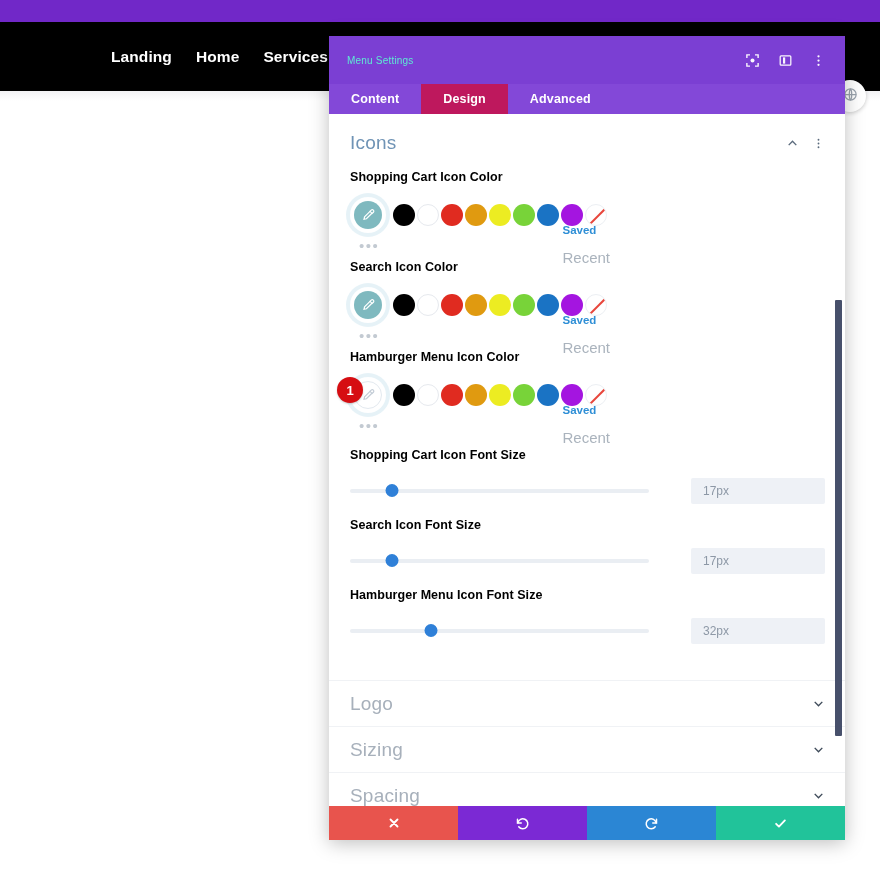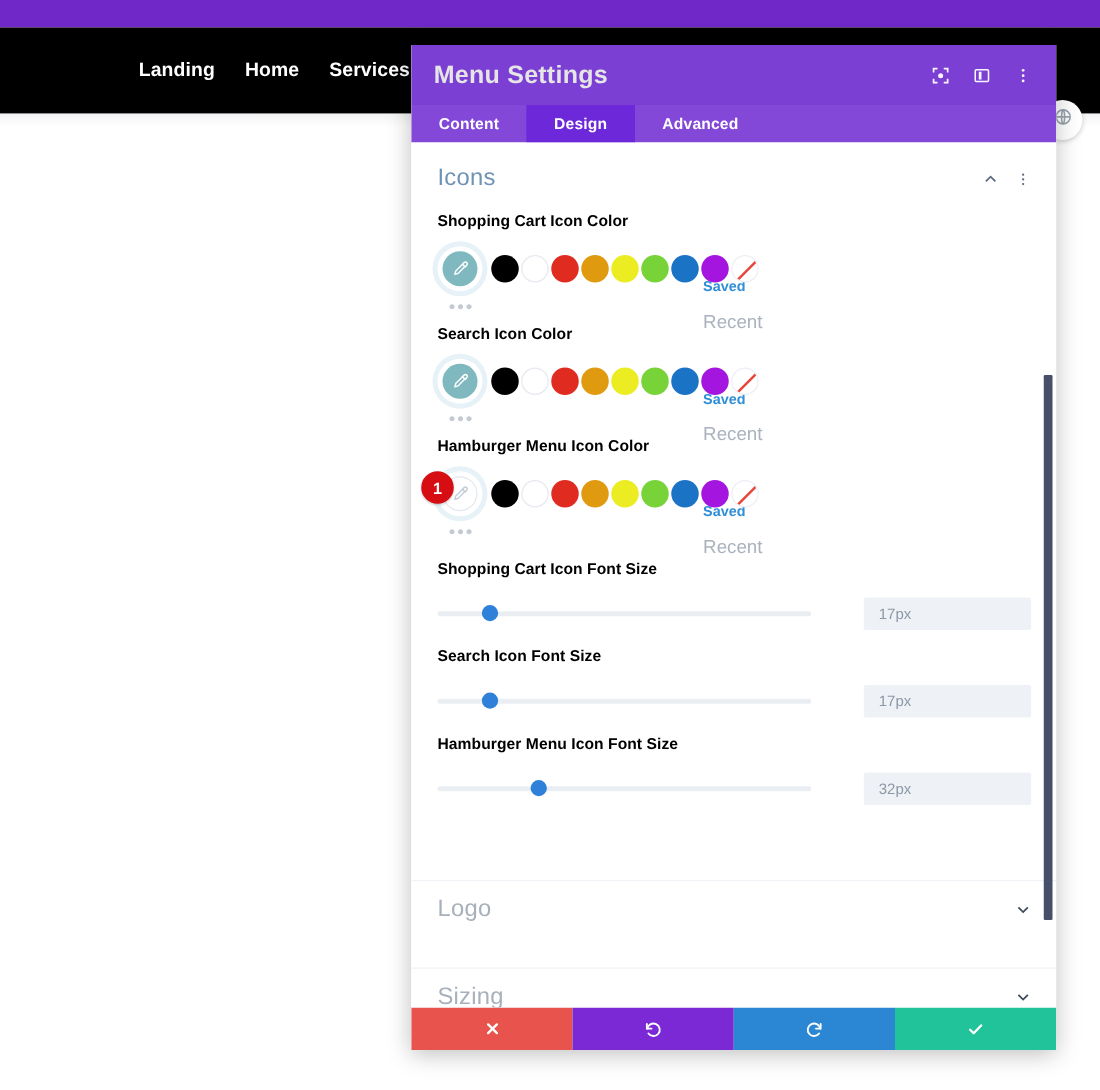--- a/index.html
+++ b/index.html
@@ -60,7 +60,7 @@
     display:flex; align-items:center; padding:0 18px;
   }
   .modal-title {
-    color:#e5e5e5; font-size:20px; font-weight:bold; letter-spacing:.2px;
+    color:#5eead4; font-size:10px; font-weight:normal; letter-spacing:.2px;
     flex:1;
   }
   .hdr-icons { display:flex; align-items:center; gap:16px; }

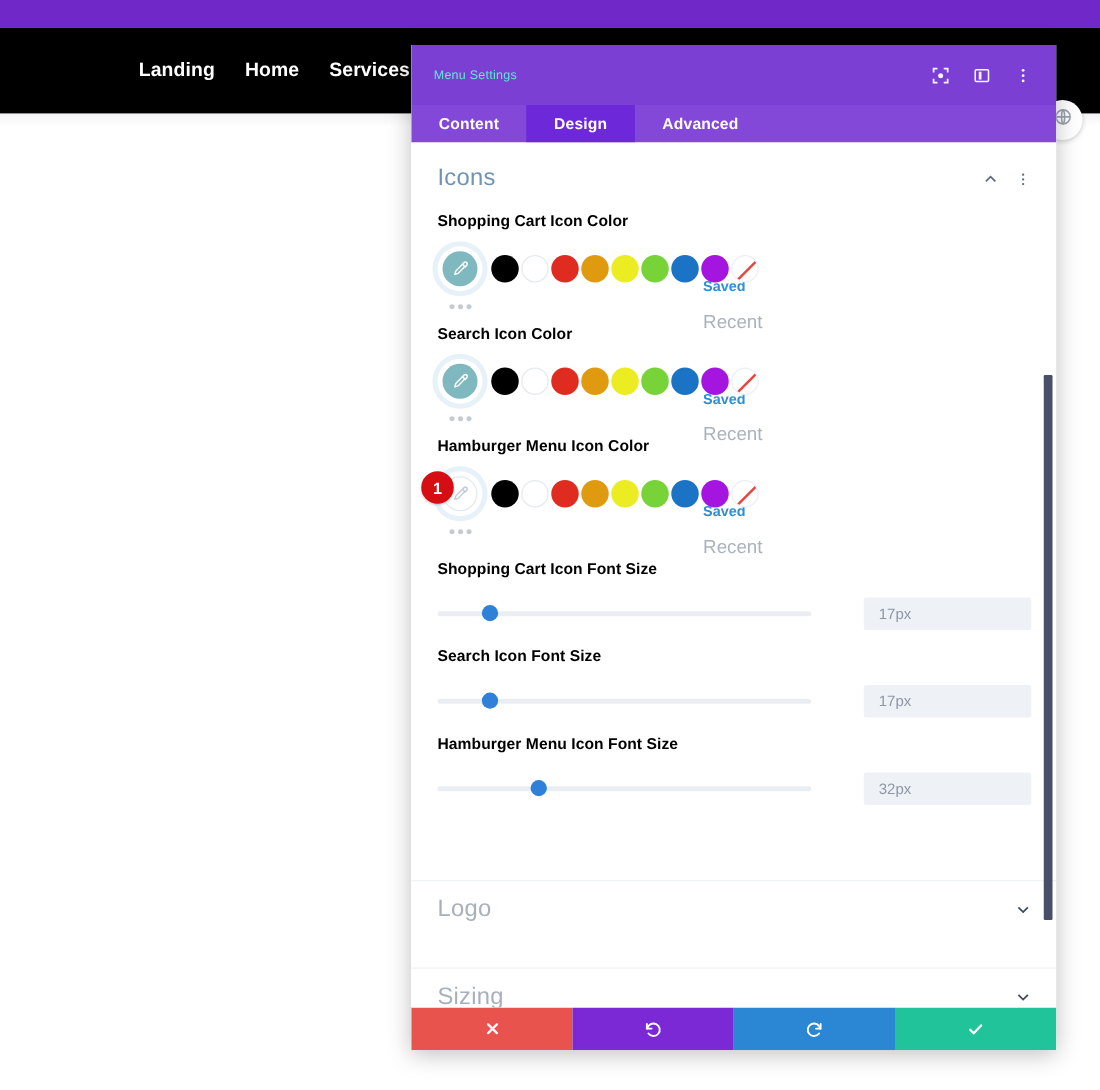--- a/index.html
+++ b/index.html
@@ -80,7 +80,7 @@
     color:#ffffff; font-size:12.5px; font-weight:bold; letter-spacing:.15px;
     cursor:pointer;
   }
-  .modal-tabs .tab.active { background:#6d28d9; }
+  .modal-tabs .tab.active { background:#be185d; }
 
   .modal-scroll {
     position:relative; flex:1 1 auto; overflow:hidden; background:#ffffff;

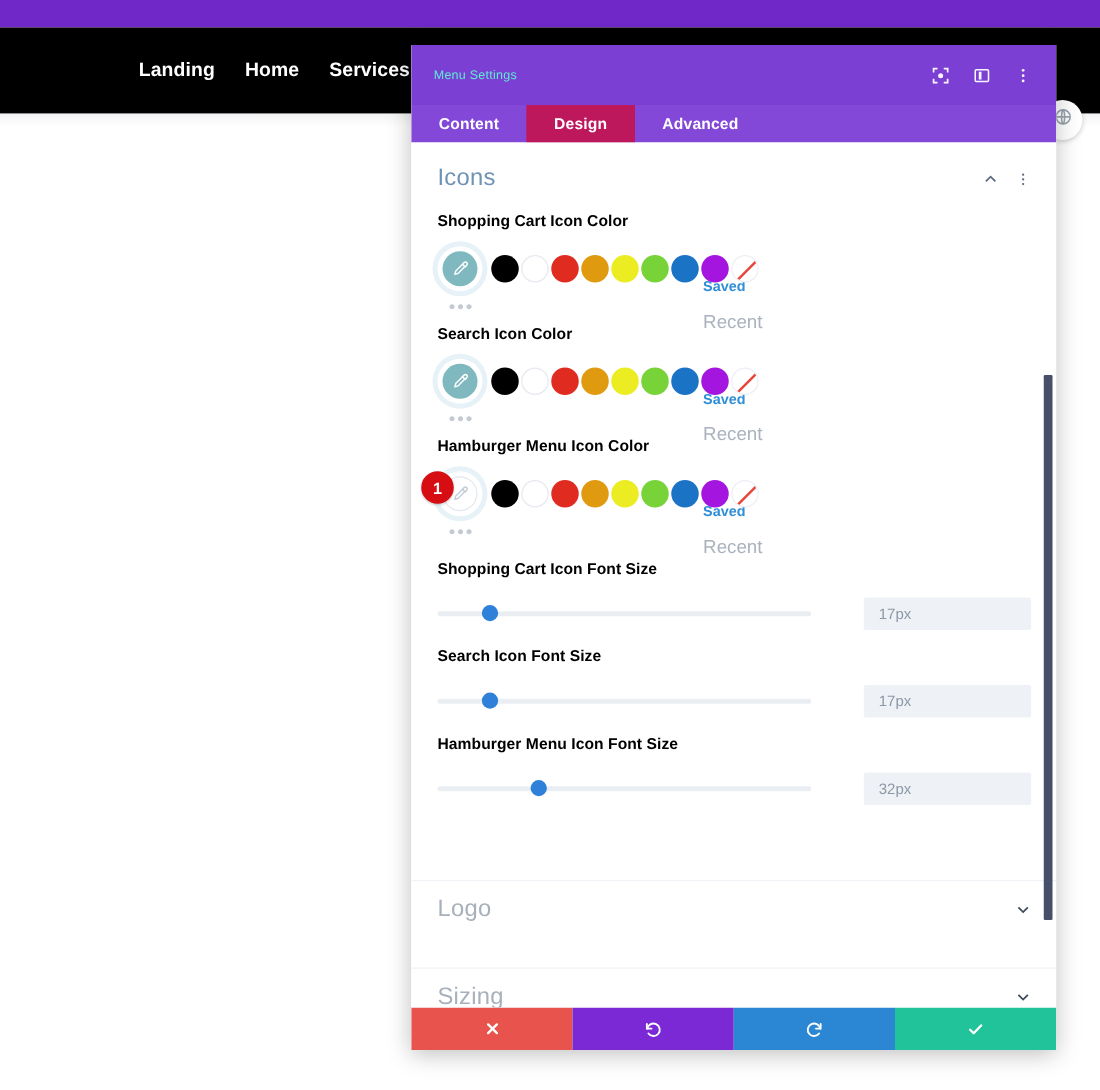--- a/index.html
+++ b/index.html
@@ -175,7 +175,6 @@
     height:46px; border-top:1px solid #f0f2f5;
     display:flex; align-items:center; padding:0 20px 0 21px;
     cursor:pointer;
-    margin-top:24px;
   }
   .section-closed .stitle {
     flex:1; color:#a7b0bb; font-size:19px; letter-spacing:.2px;

